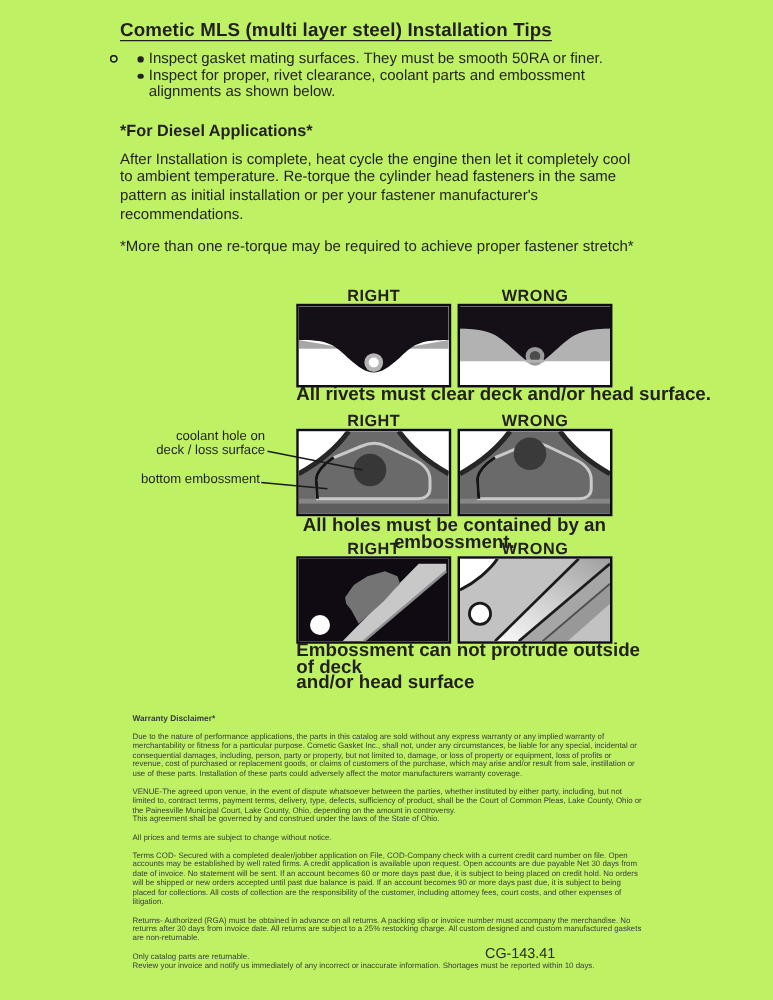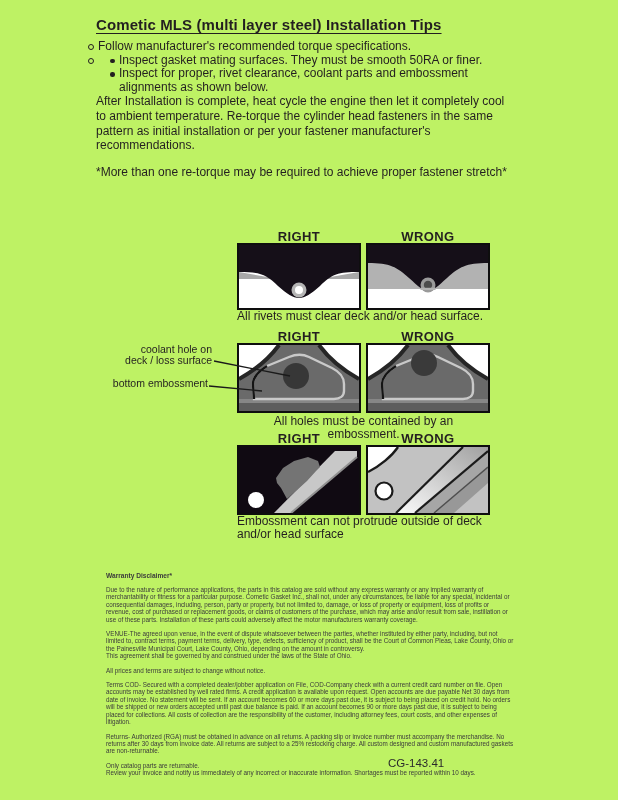--- a/index.html
+++ b/index.html
@@ -43,7 +43,7 @@
   <div class="main">
     <h1 class="title">Cometic MLS (multi layer steel) Installation Tips</h1>
     <ul class="tips">
-      <li><span class="ob"></span><span>Follow manufacturer's recommended torque specifications.</span></li>
+      <li><span class="ob"></span></li>
       <li><span class="ob"></span></li>
       <li class="sub"><span class="fb"></span><span>Inspect gasket mating surfaces.  They must be smooth 50RA or finer.</span></li>
       <li class="sub"><span class="fb"></span><span>Inspect for proper, rivet clearance, coolant parts and embossment alignments as shown below.</span></li>

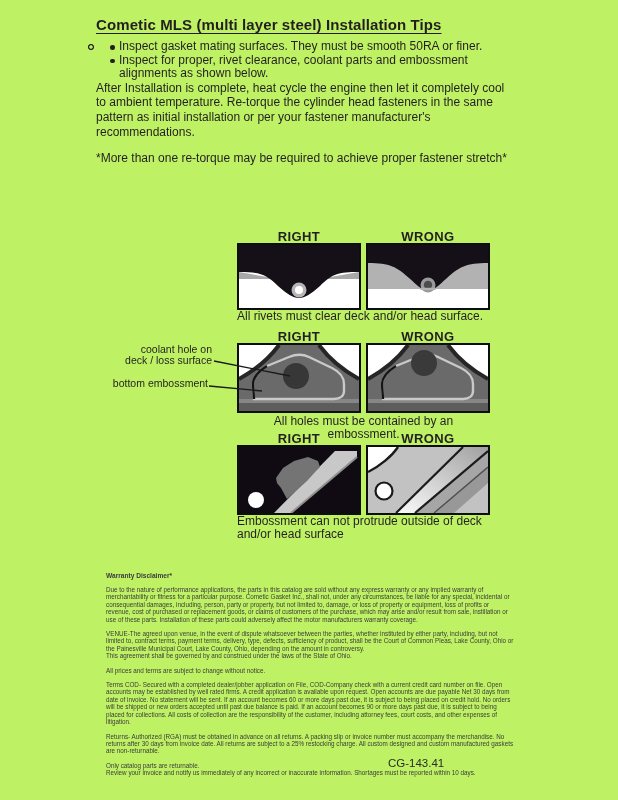--- a/index.html
+++ b/index.html
@@ -48,6 +48,7 @@
       <li class="sub"><span class="fb"></span><span>Inspect gasket mating surfaces.  They must be smooth 50RA or finer.</span></li>
       <li class="sub"><span class="fb"></span><span>Inspect for proper, rivet clearance, coolant parts and embossment alignments as shown below.</span></li>
     </ul>
+    <div class="h2">*For Diesel Applications*</div>
     <p class="para">After Installation is complete, heat cycle the engine then let it completely cool to ambient temperature. Re-torque the cylinder head fasteners in the same pattern as initial installation or per your fastener manufacturer's recommendations.</p>
     <p class="para">*More than one re-torque may be required to achieve proper fastener stretch*</p>
   </div>

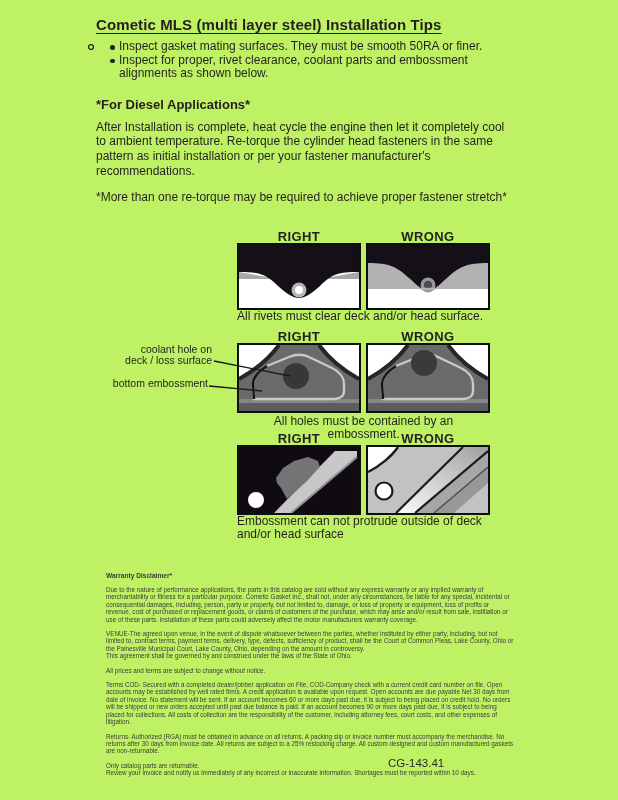--- a/index.html
+++ b/index.html
@@ -23,7 +23,7 @@
   
   .dh{position:absolute;width:124px;text-align:center;font-size:13px;font-weight:600;letter-spacing:.4px;}
   .dbox{position:absolute;width:120px;border:2px solid #0e0e0e;background:#fff;line-height:0;}
-  .cap{position:absolute;font-size:12px;font-weight:400;line-height:12.5px;white-space:pre-line;}
+  .cap{position:absolute;font-size:15px;font-weight:700;line-height:12.5px;white-space:pre-line;}
   .lbl{position:absolute;font-size:10.5px;line-height:11px;text-align:right;}
   .leaders{position:absolute;left:110px;top:330px;width:200px;height:80px;pointer-events:none;}
 

